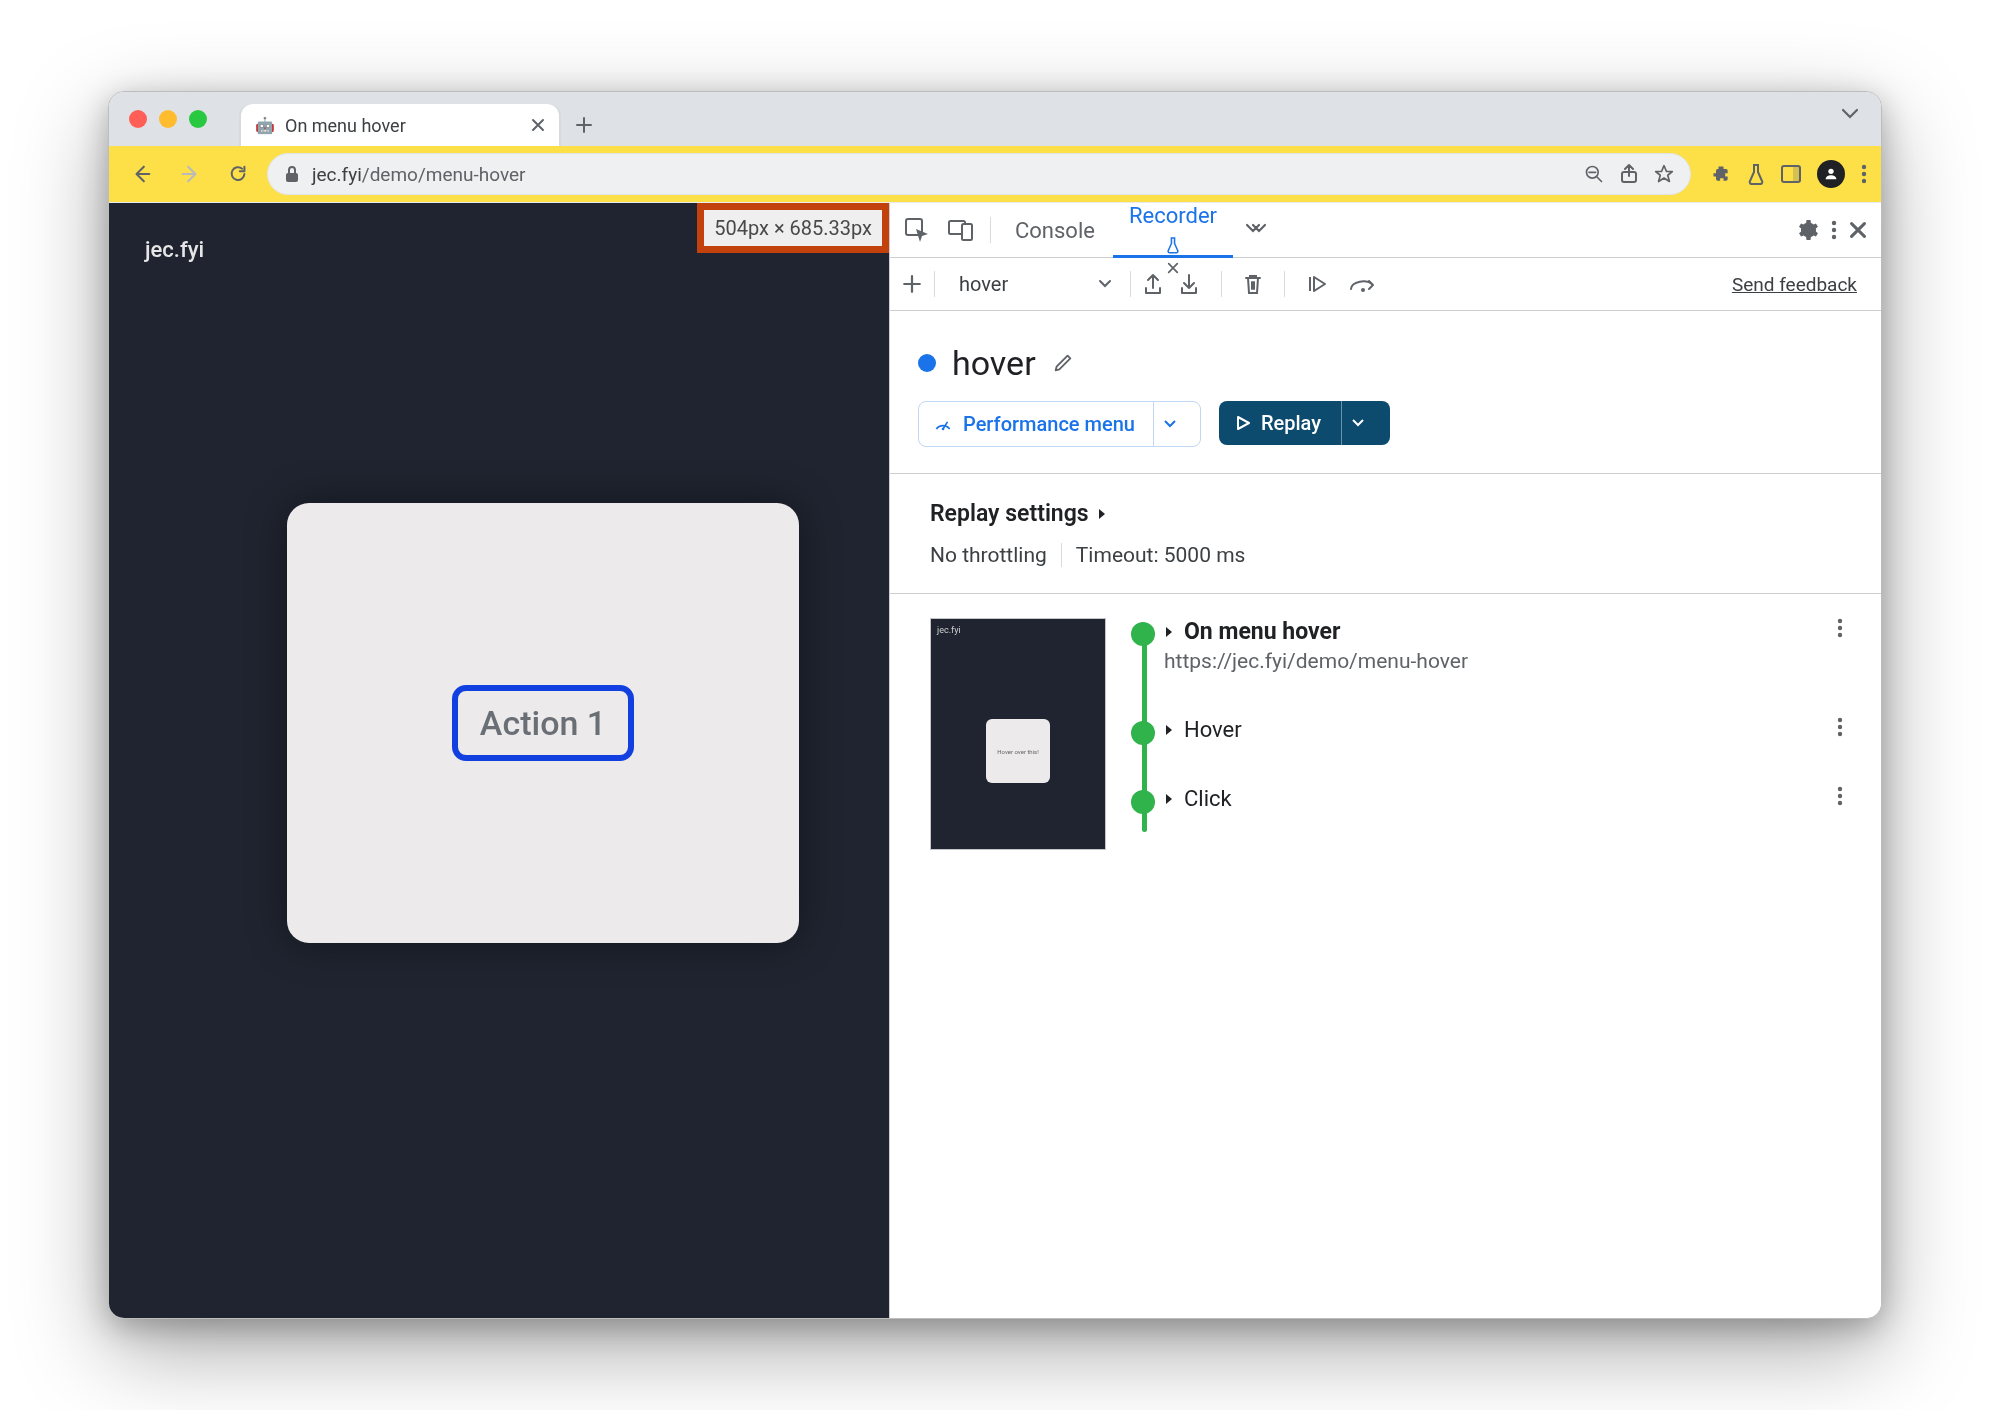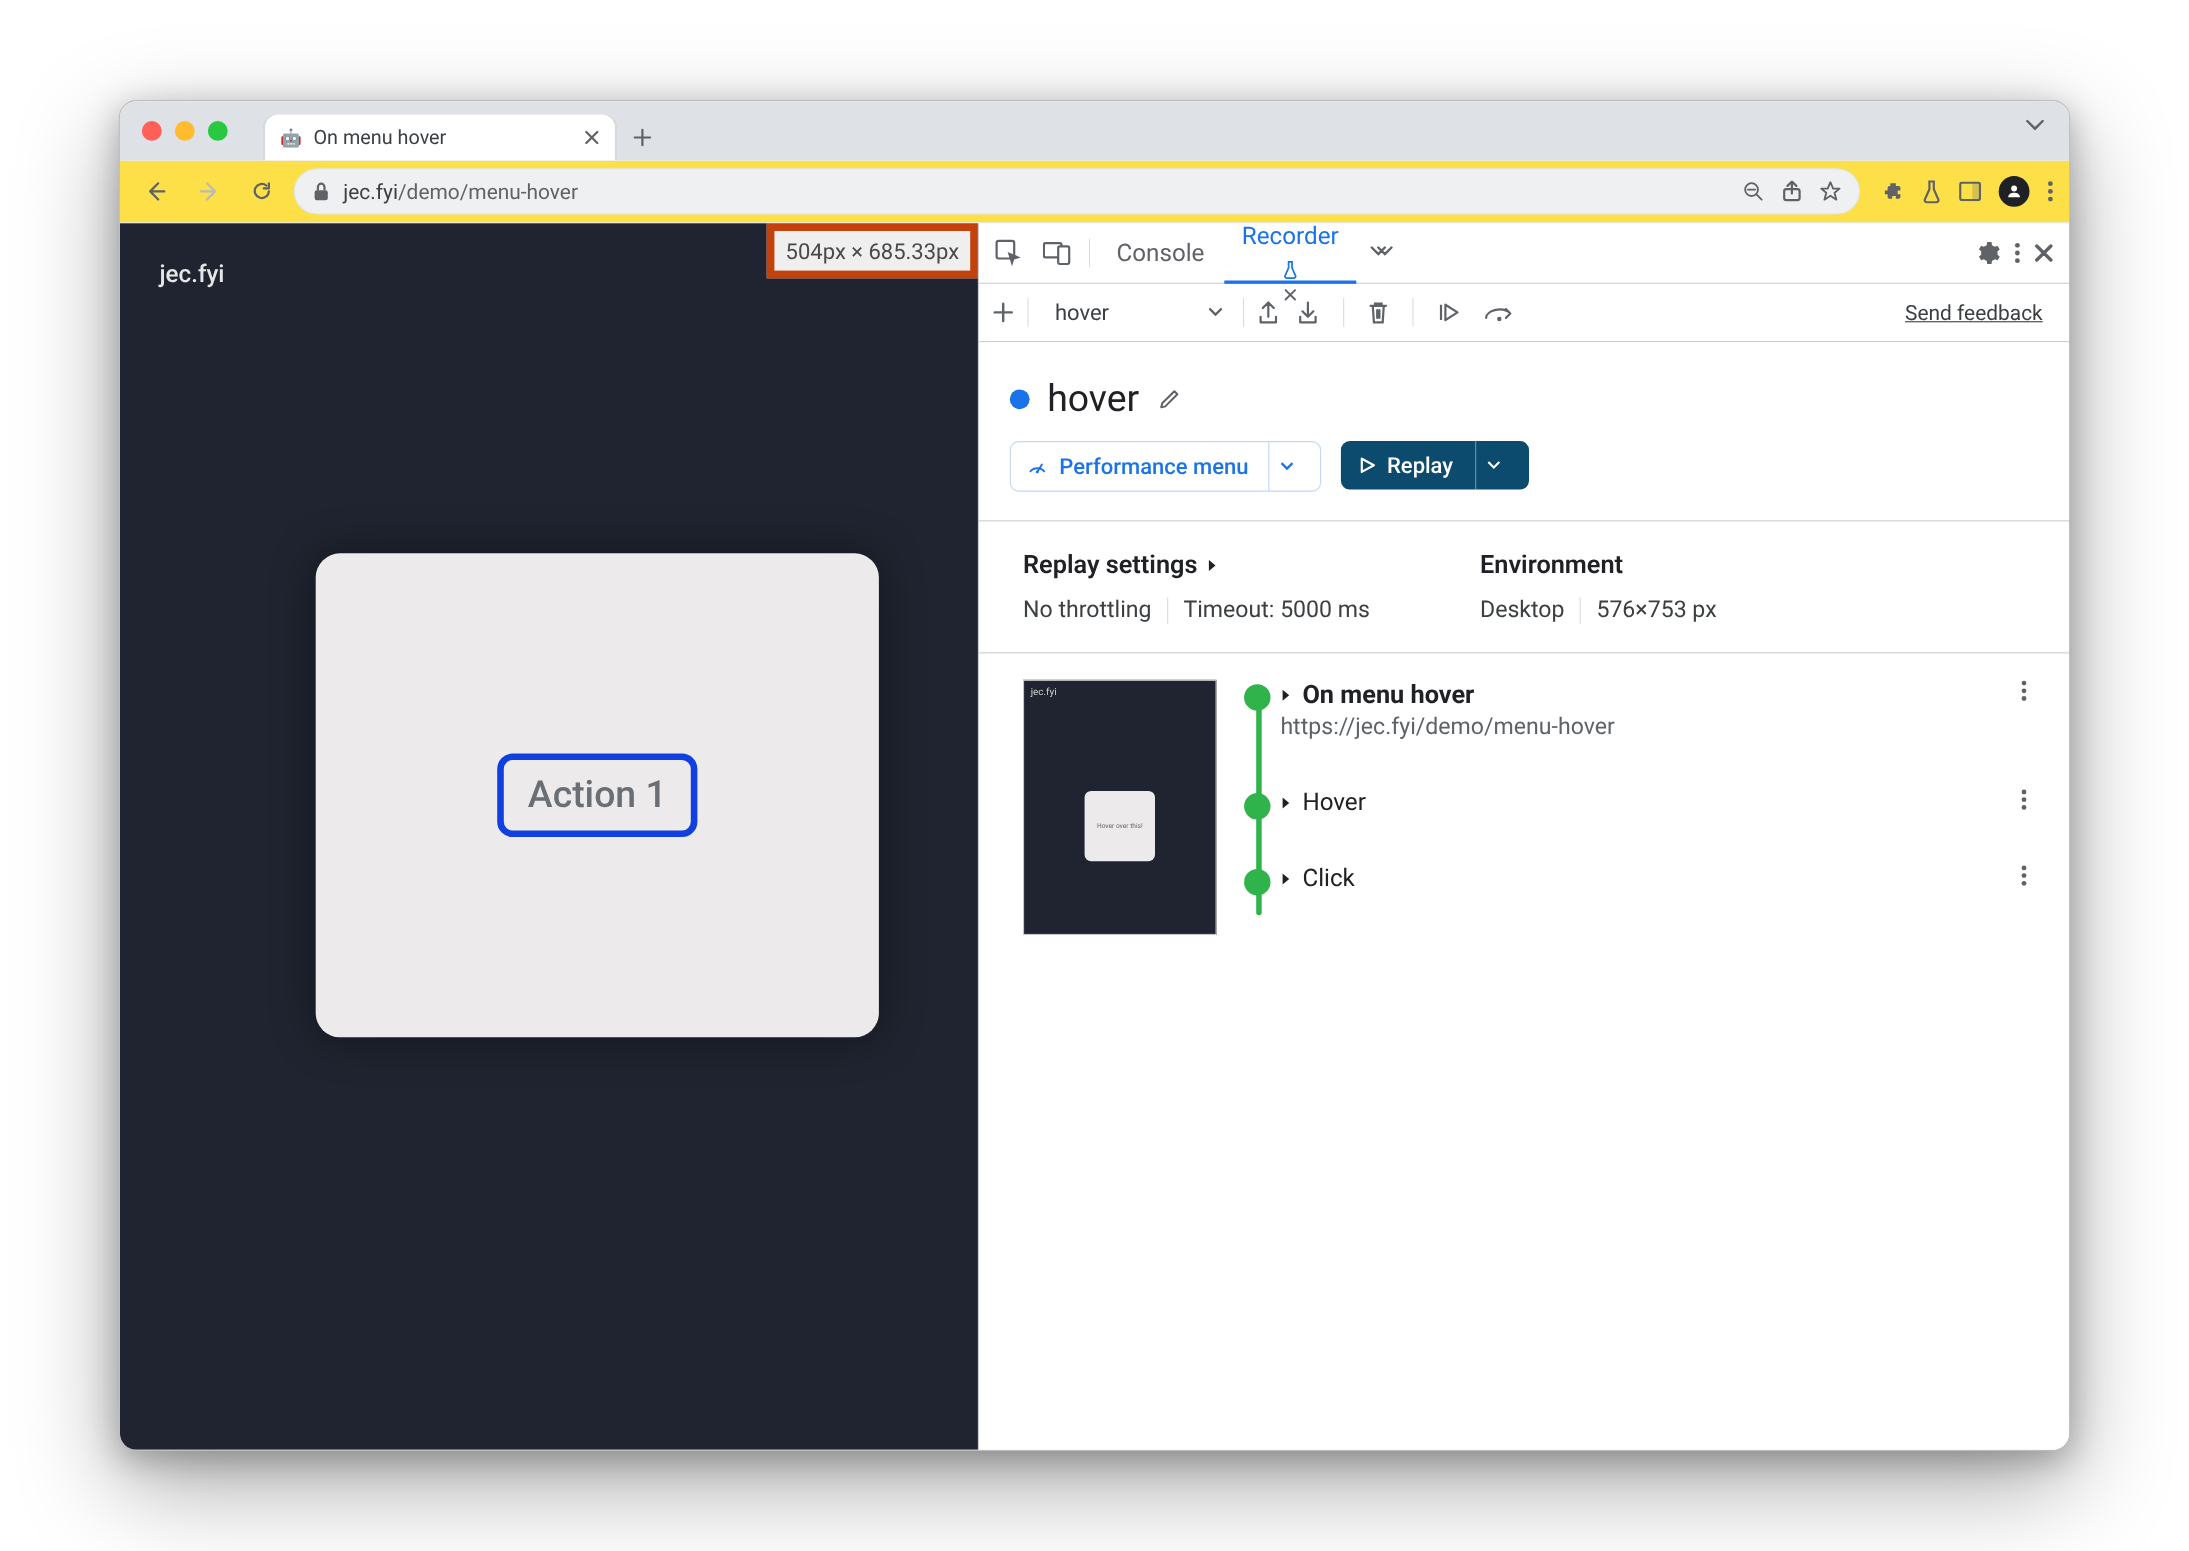--- a/index.html
+++ b/index.html
@@ -78,7 +78,7 @@
   .btn-primary .caret{border-left:1px solid rgba(255,255,255,.4);height:100%;display:flex;align-items:center;padding:0 10px;margin-left:10px;}
   .divider{height:1px;background:var(--panel-border);}
   
-  .settings{display:flex;padding:26px 28px 26px 40px;gap:100px;font-size:21px;}
+  .settings{display:flex;padding:26px 28px 26px 40px;gap:80px;font-size:21px;}
   .settings h4{margin:0 0 16px 0;font-size:23px;font-weight:600;display:flex;align-items:center;gap:8px;}
   .settings .vals{display:flex;align-items:flex-end;gap:14px;color:#3c4043;}
   .vsep{width:1px;height:24px;background:#d9dbde;}

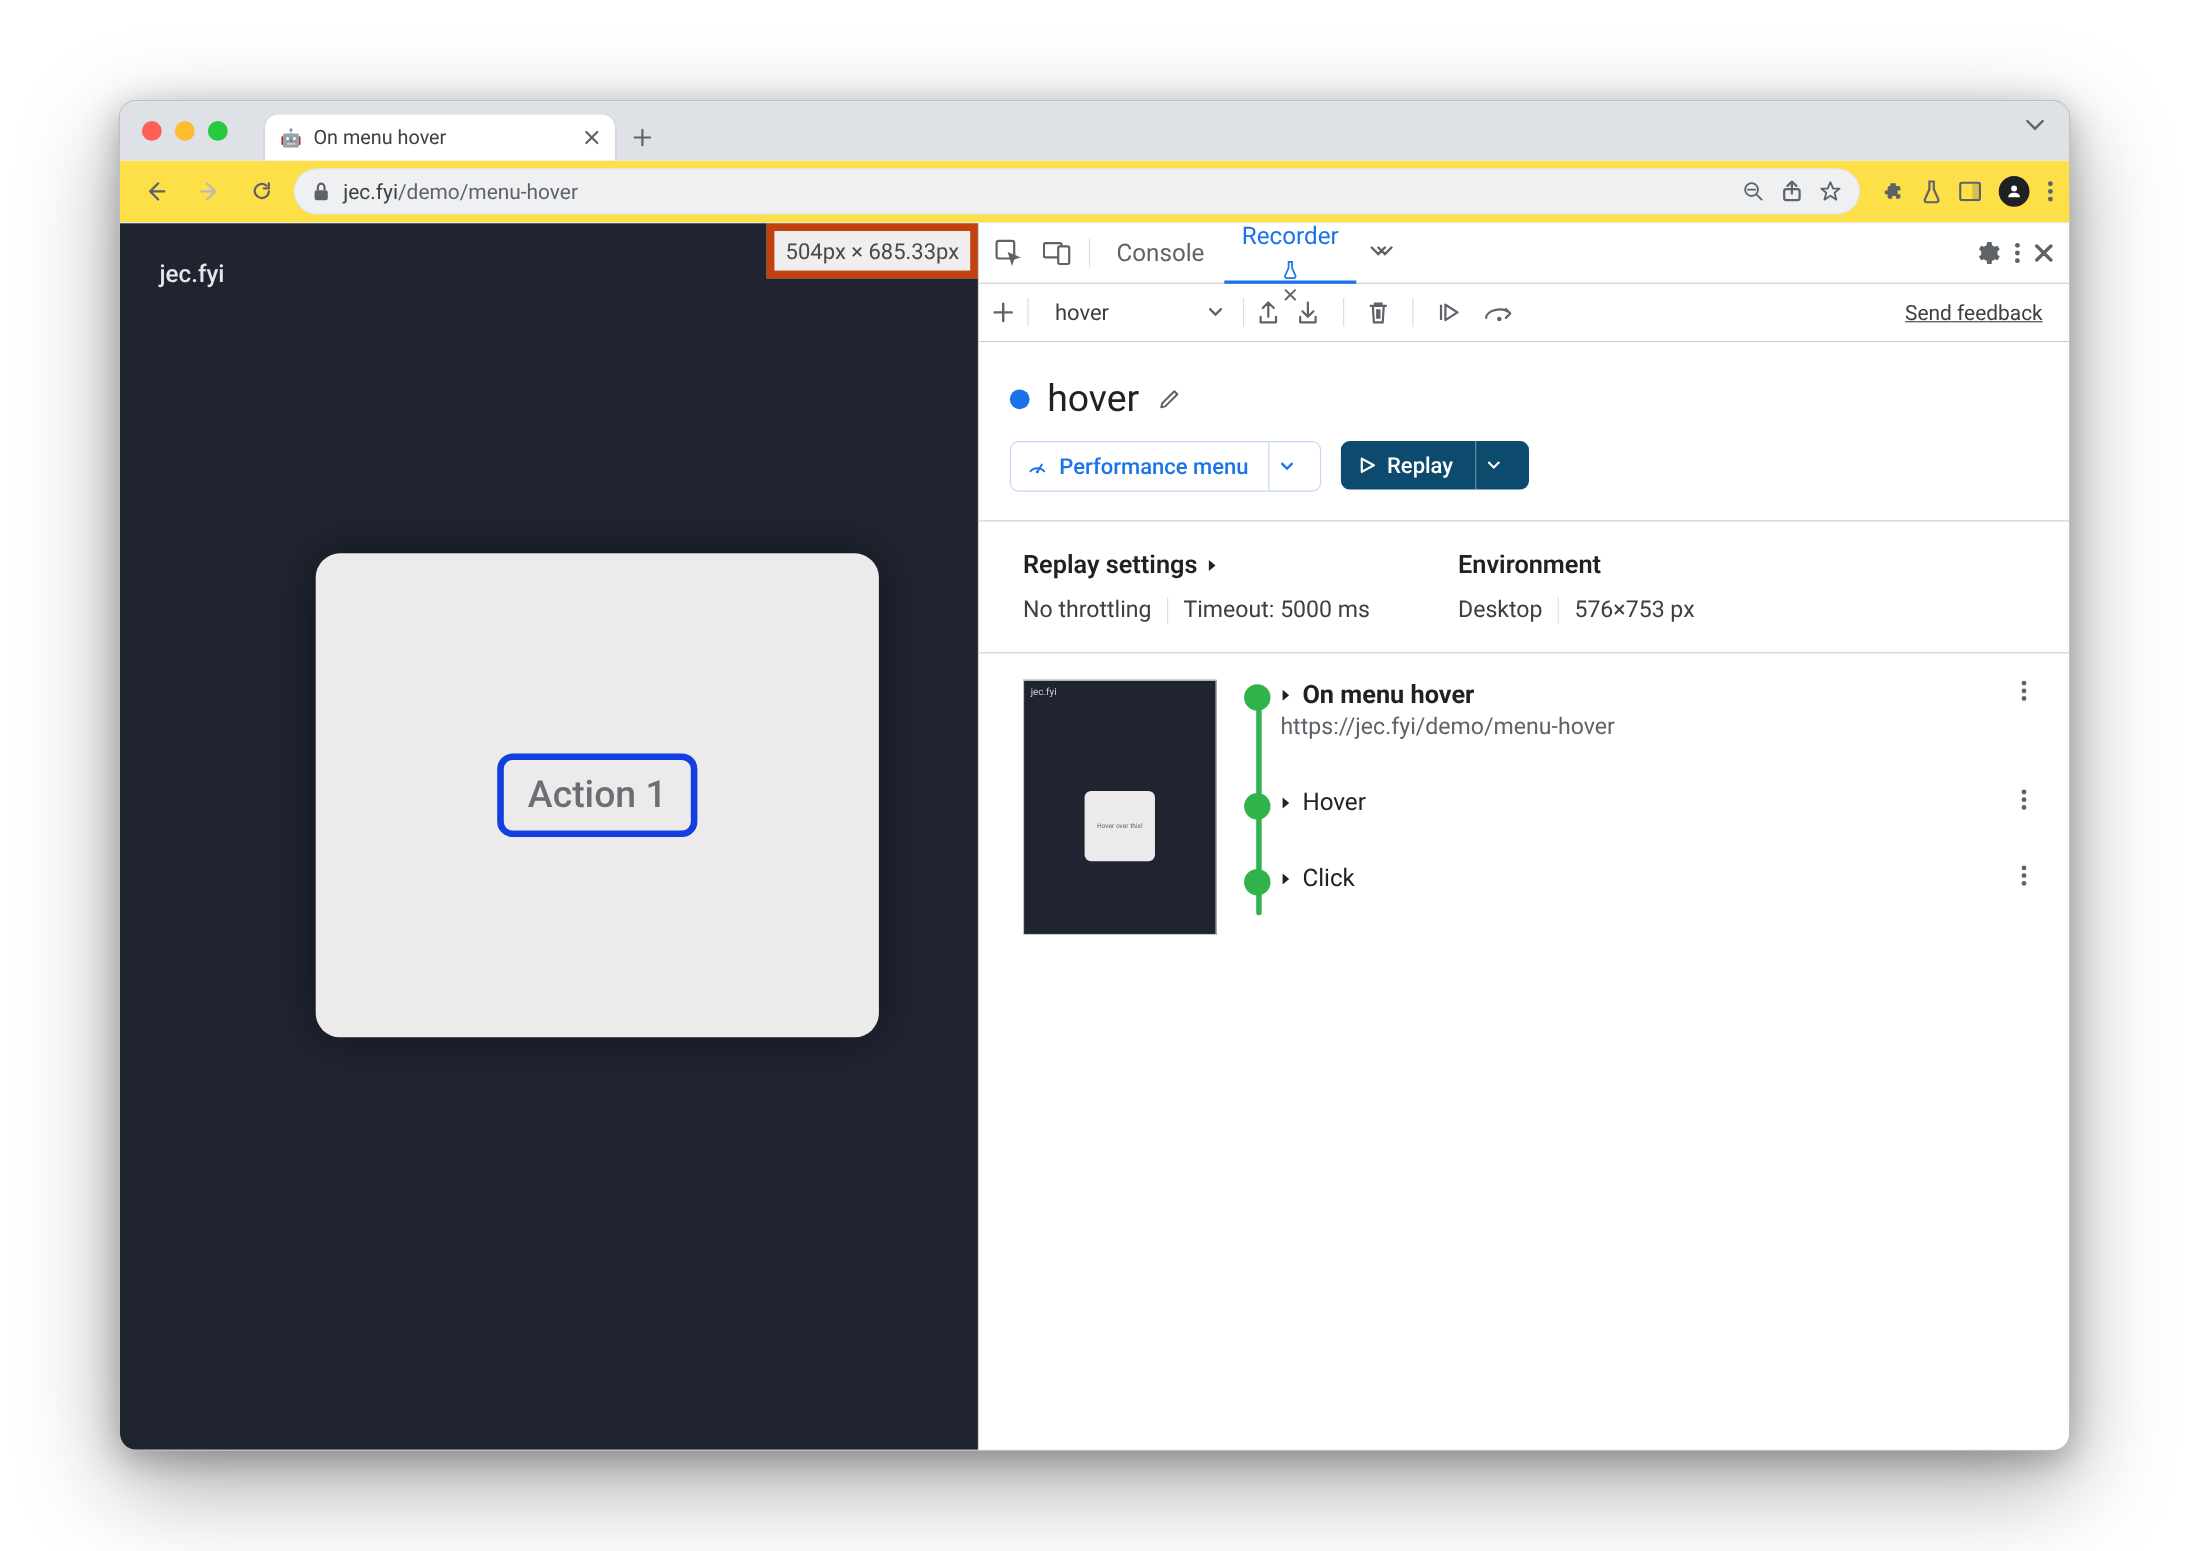--- a/index.html
+++ b/index.html
@@ -376,14 +376,6 @@
               <span>Timeout: 5000 ms</span>
             </div>
           </div>
-          <div>
-            <h4>Environment</h4>
-            <div class="vals">
-              <span>Desktop</span>
-              <div class="vsep"></div>
-              <span>576×753 px</span>
-            </div>
-          </div>
         </div>
 
         <div class="divider"></div>

